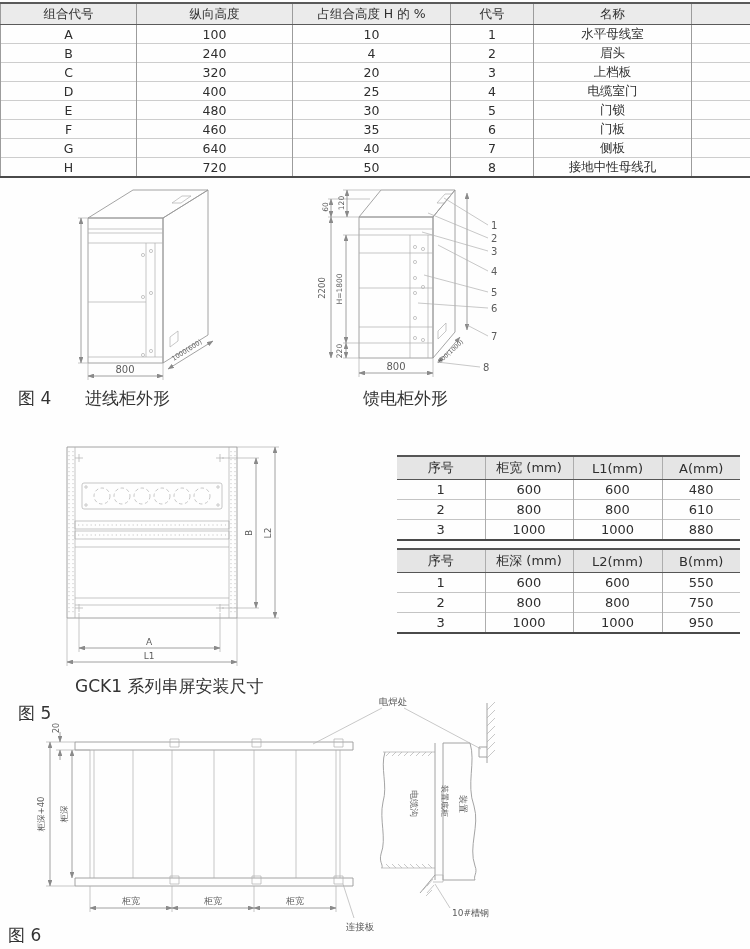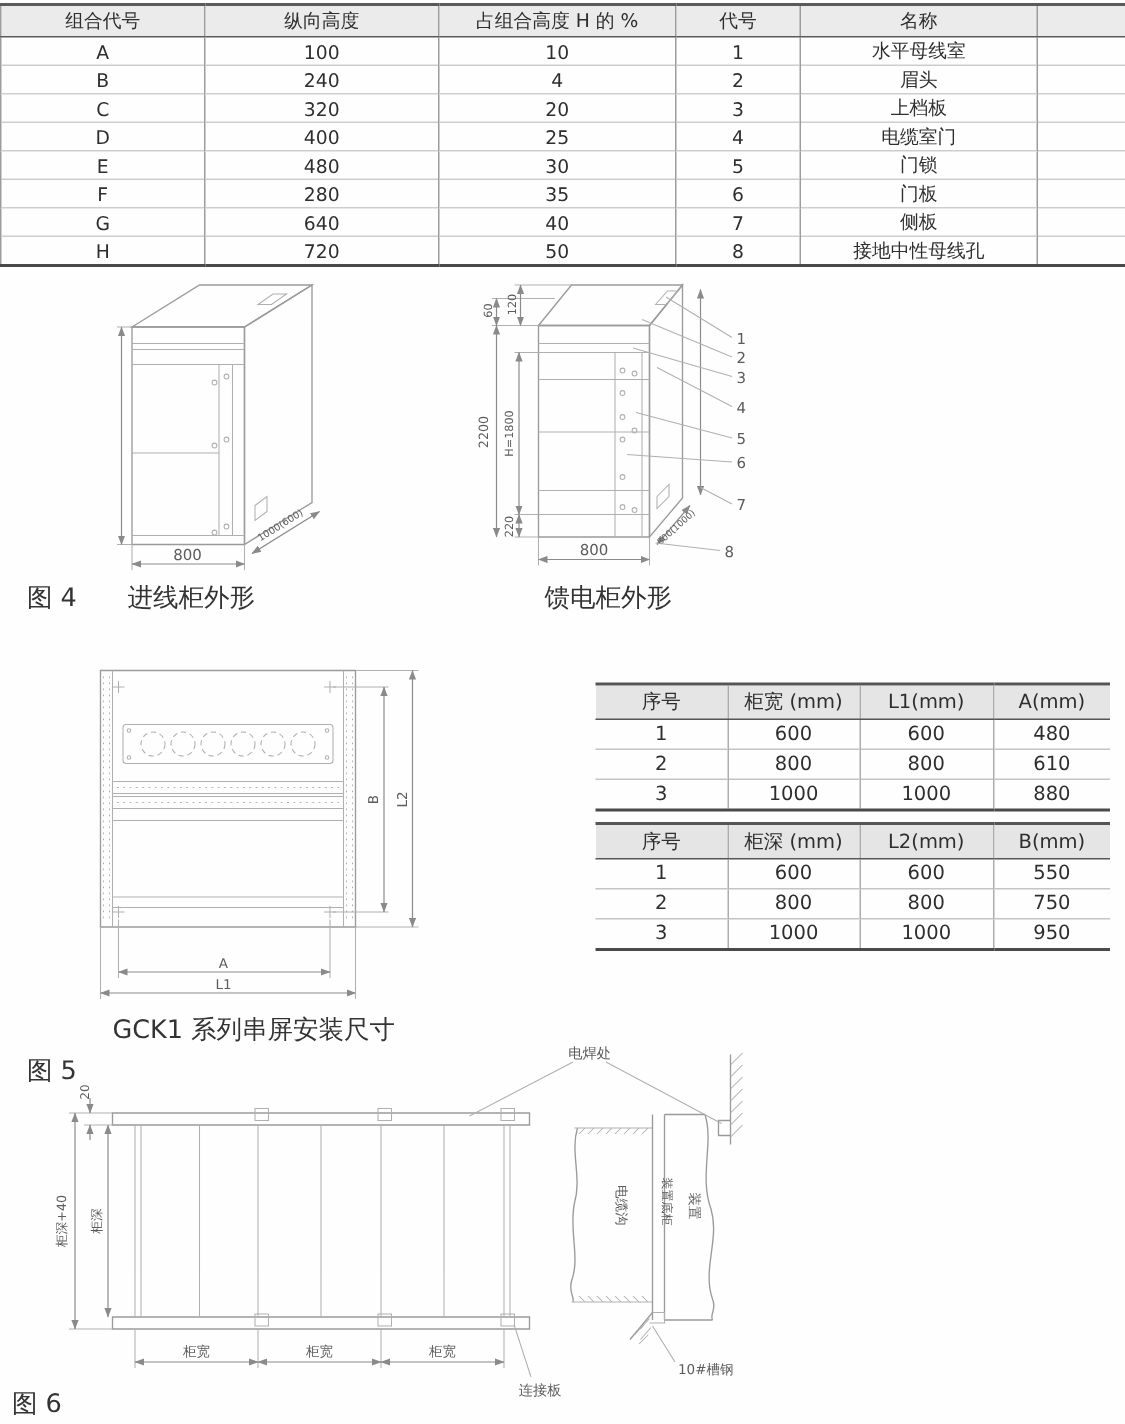--- a/index.html
+++ b/index.html
@@ -99,7 +99,7 @@
         </tr>
       <tr>
           <td>F</td>
-          <td>280</td>
+          <td>460</td>
           <td>35</td>
           <td>6</td>
           <td>门板</td>

